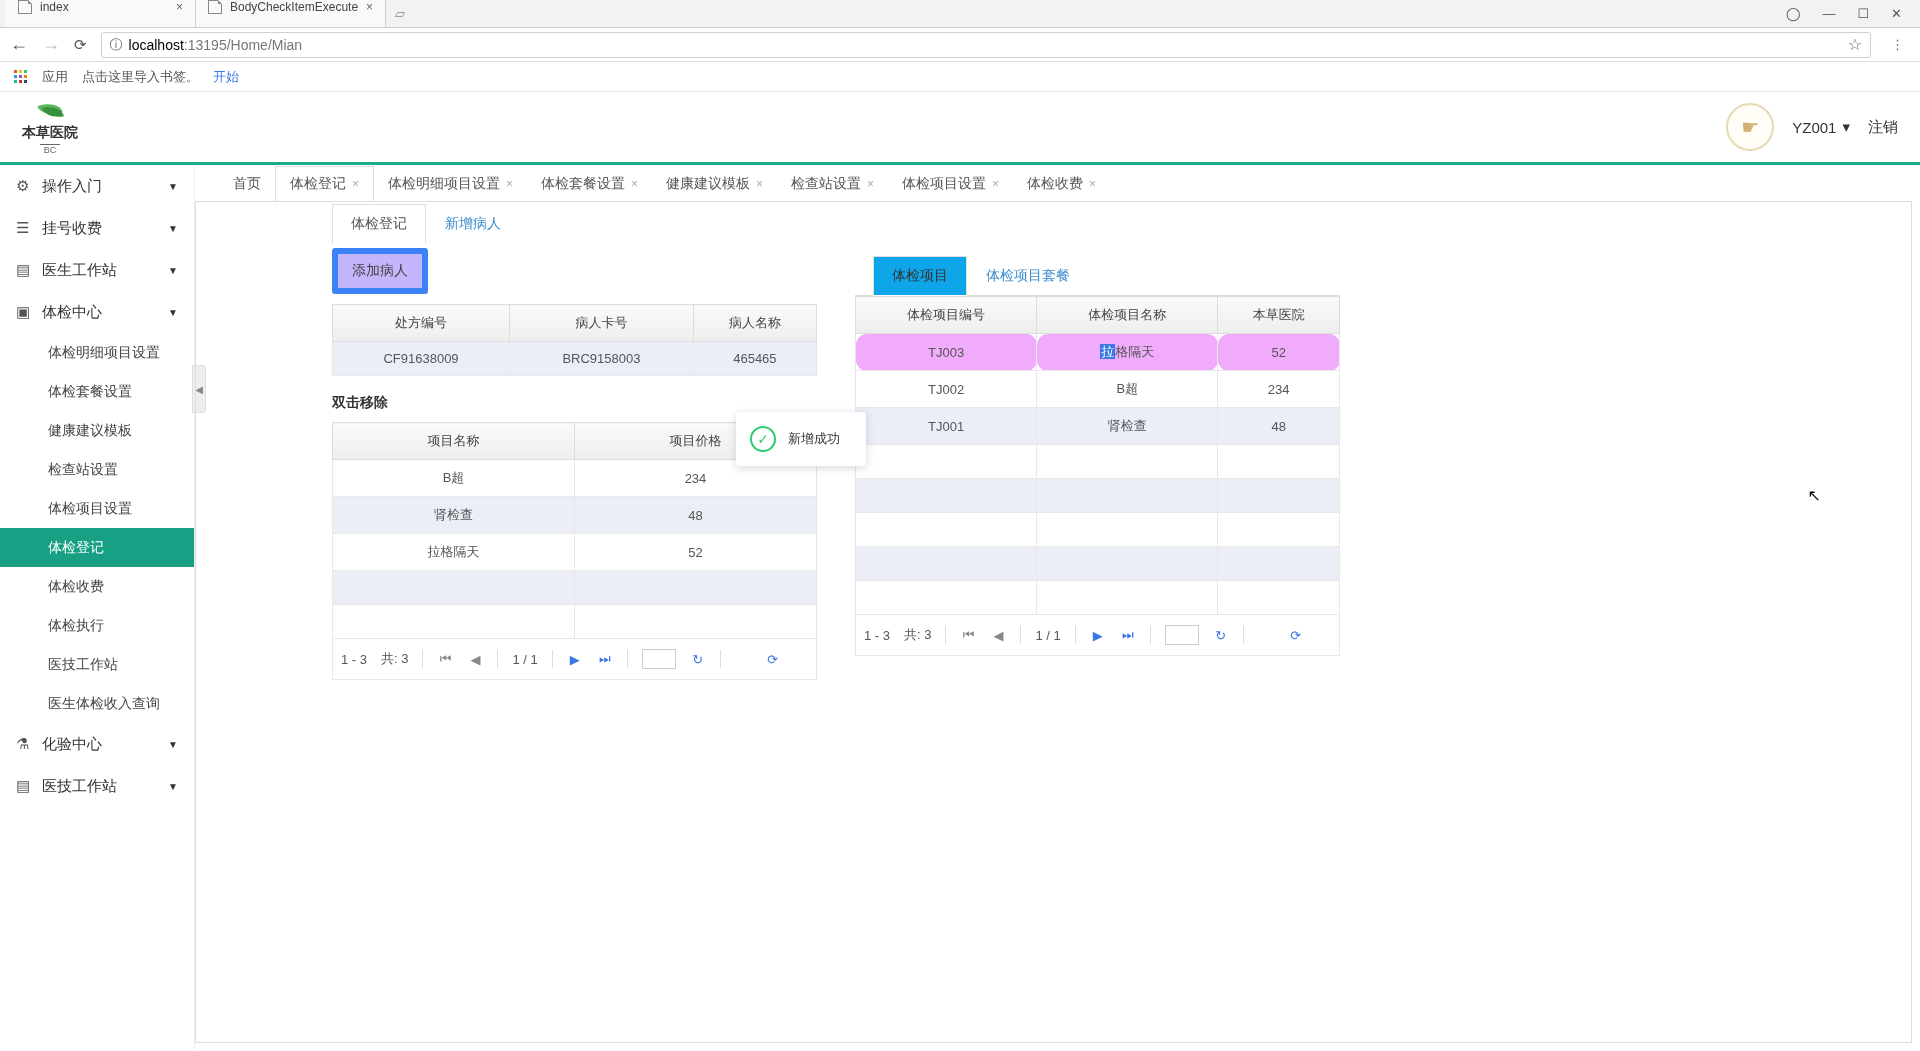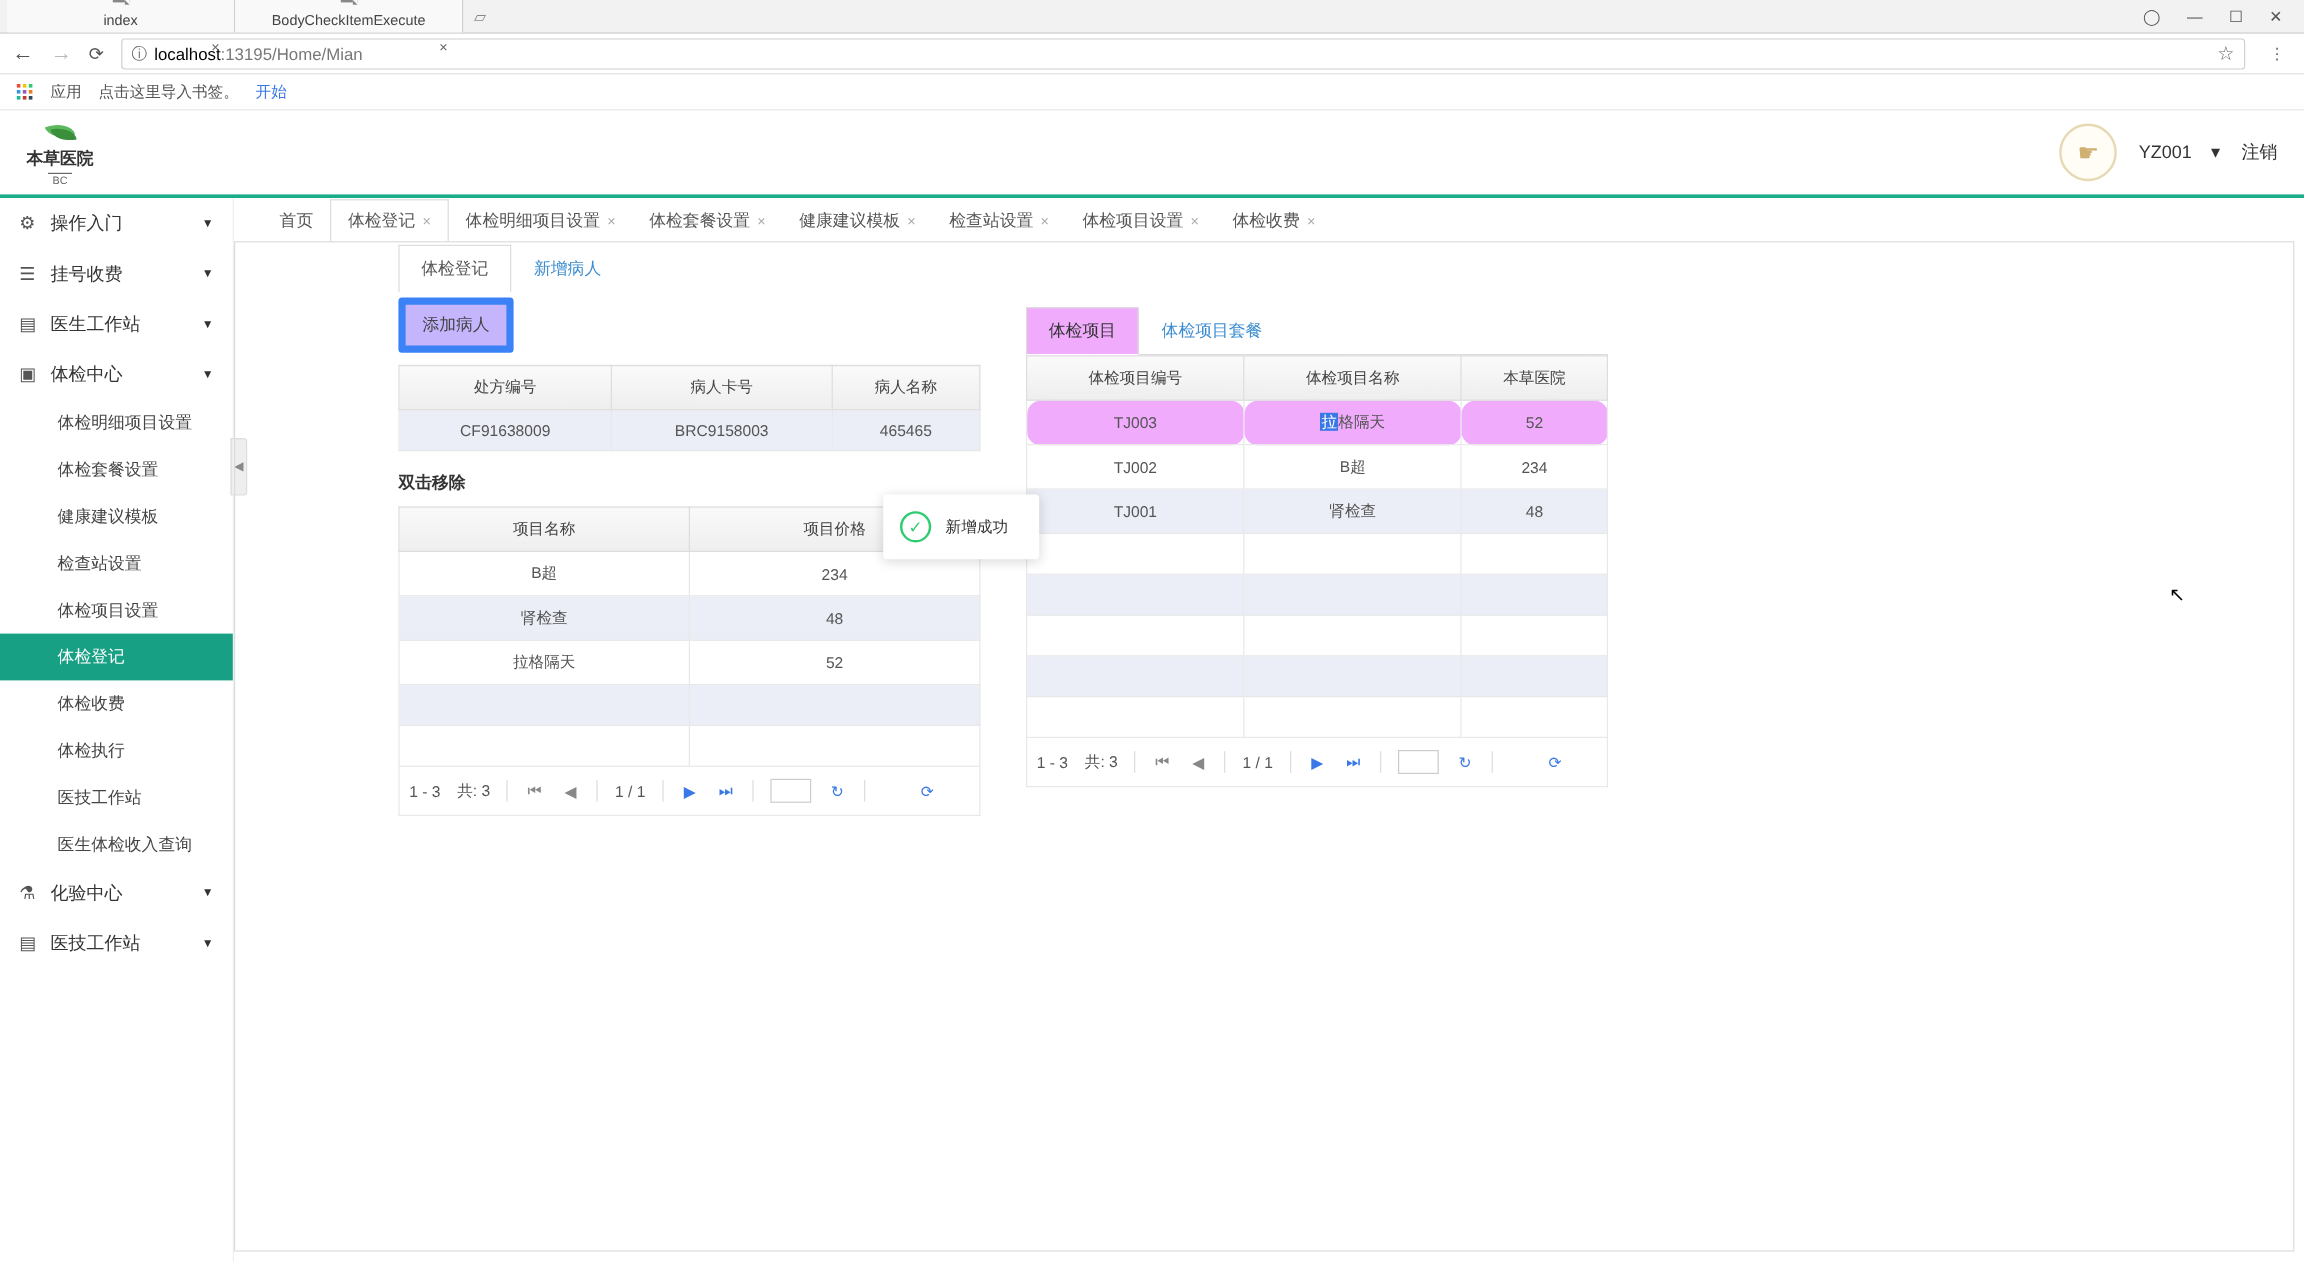--- a/index.html
+++ b/index.html
@@ -8,7 +8,7 @@
     
     .titlebar { height: 28px; background: #f2f2f2; display: flex; align-items: stretch; border-bottom: 1px solid #d0d0d0; }
     .tab-strip { display: flex; align-items: stretch; flex: 1; padding-left: 6px; }
-    .browser-tab { display: flex; align-items: center; padding: 0 12px; border-right: 1px solid #d0d0d0; background: #f9f9f9; min-width: 190px; font-size: 12px; color: #444; gap: 8px; flex-direction: column; }
+    .browser-tab { display: flex; padding: 0 12px; border-right: 1px solid #d0d0d0; background: #f9f9f9; min-width: 190px; font-size: 12px; color: #444; gap: 8px; }
     .browser-tab .page-icon { width: 14px; height: 14px; border: 1px solid #888; position: relative; }
     .browser-tab .page-icon::after { content: ""; position: absolute; top: -1px; right: -1px; border-top: 4px solid #f9f9f9; border-left: 4px solid #888; }
     .browser-tab .close { margin-left: auto; color: #666; cursor: pointer; }

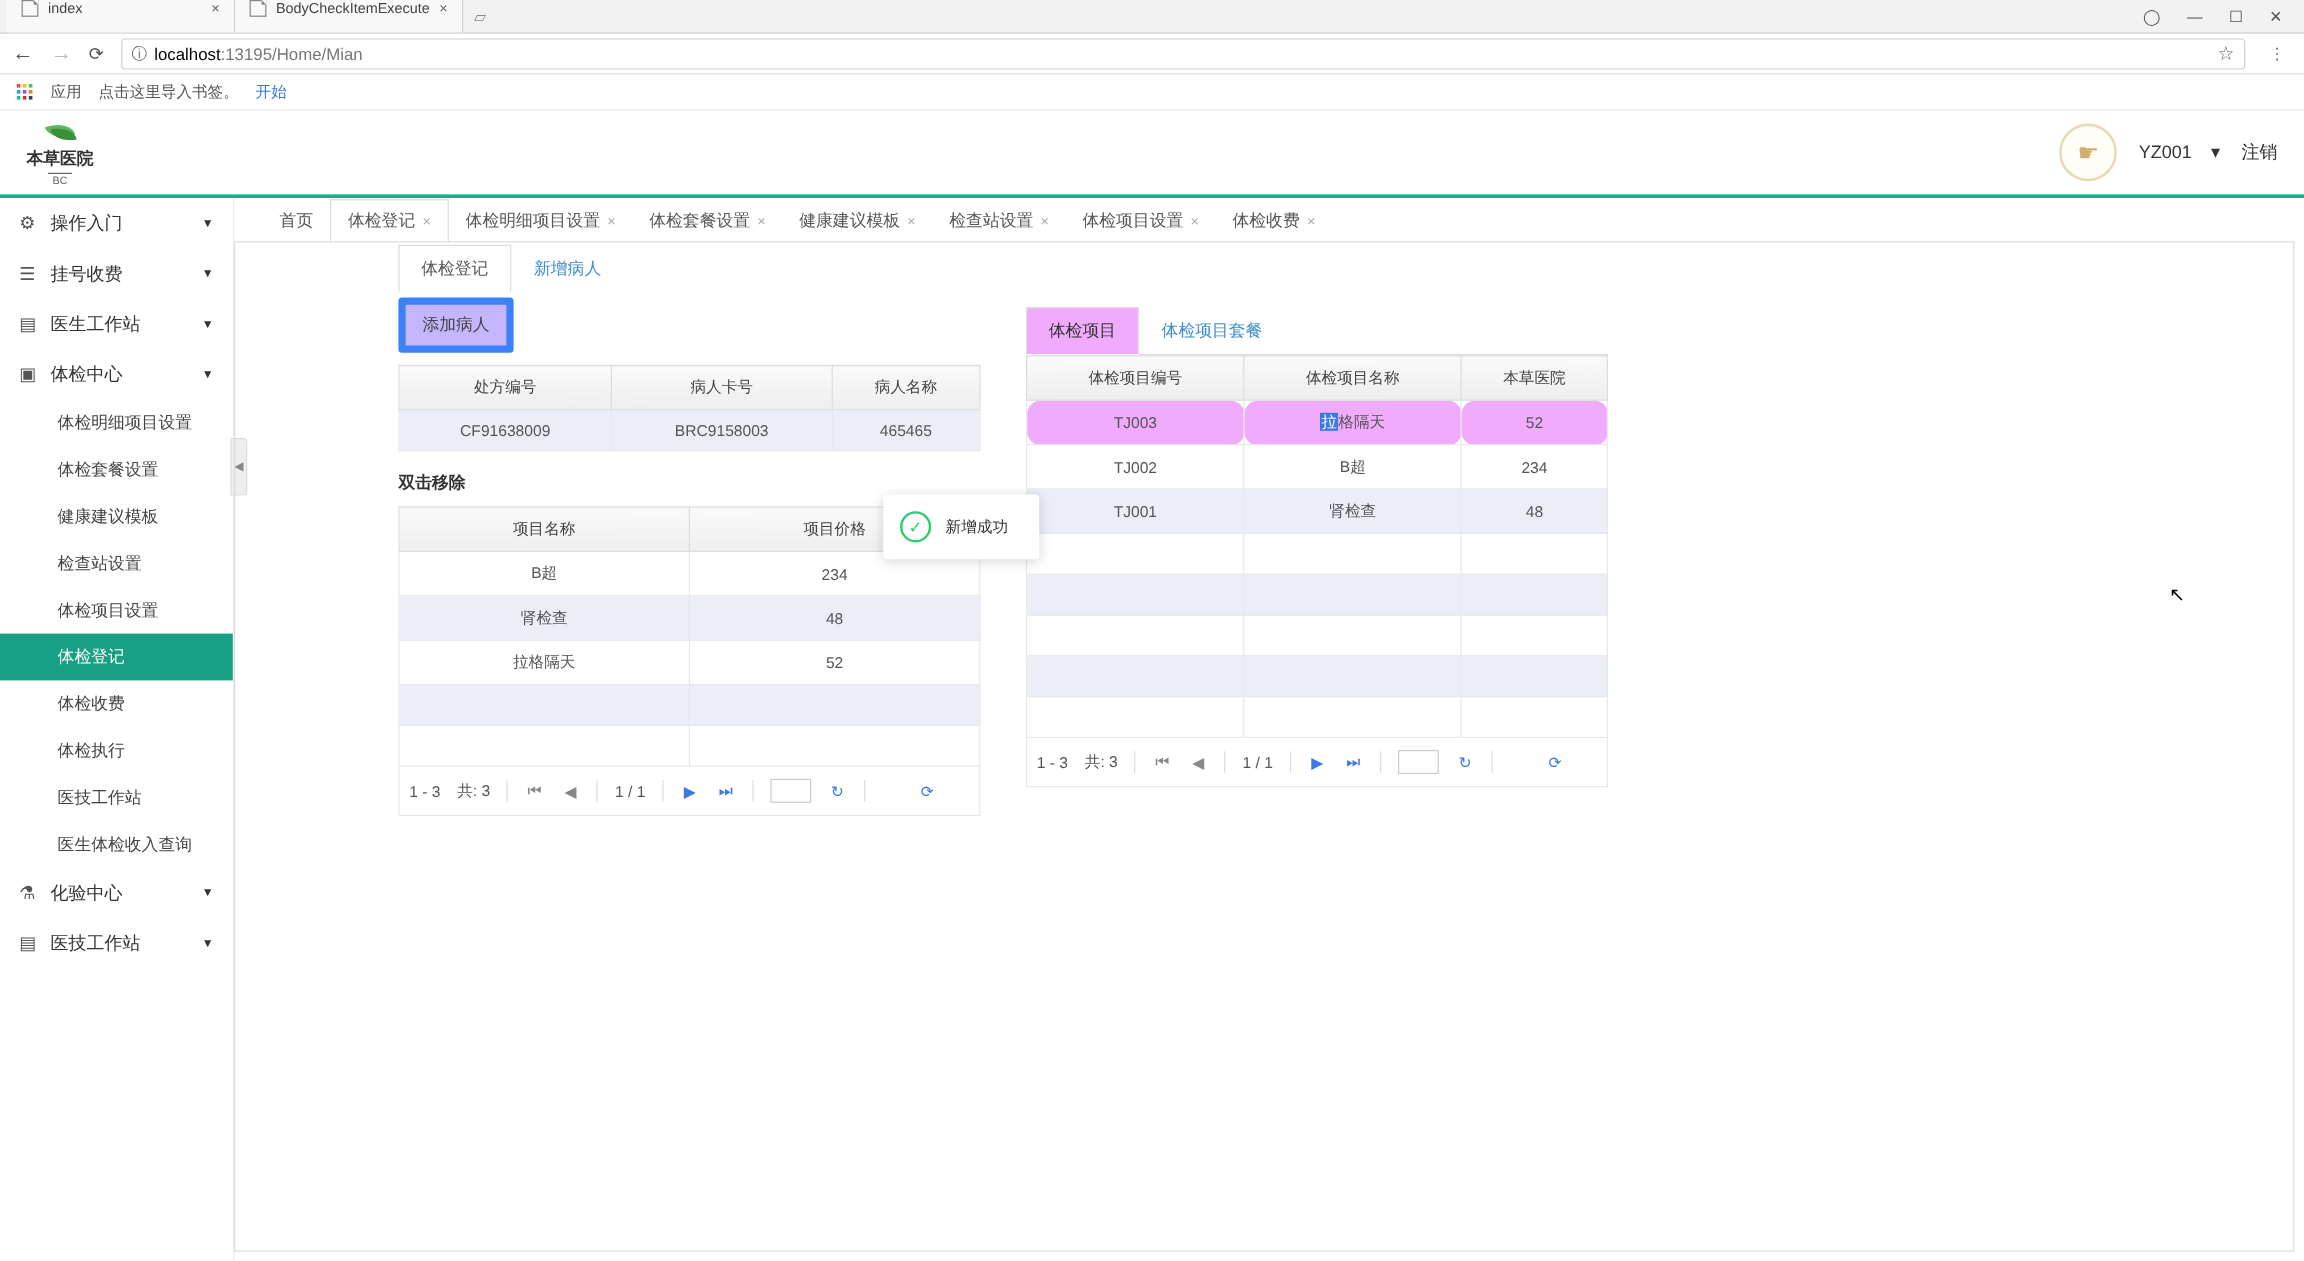--- a/index.html
+++ b/index.html
@@ -43,7 +43,7 @@
     .logo-sub { font-size: 9px; color: #666; border-top: 1px solid #666; padding: 0 4px; margin-top: 2px; }
     .header-right { margin-left: auto; display: flex; align-items: center; gap: 18px; }
     .avatar-circ { width: 48px; height: 48px; border: 2px solid #e8d9b5; border-radius: 50%; background: #fffdf5; display: flex; align-items: center; justify-content: center; color: #d0b070; font-size: 20px; }
-    .user-drop { font-size: 15px; color: #333; display: flex; align-items: center; gap: 16px; }
+    .user-drop { font-size: 15px; color: #333; display: flex; align-items: center; gap: 6px; }
     .logout { font-size: 15px; color: #333; }
     .green-line { height: 3px; background: #1aae88; }
 

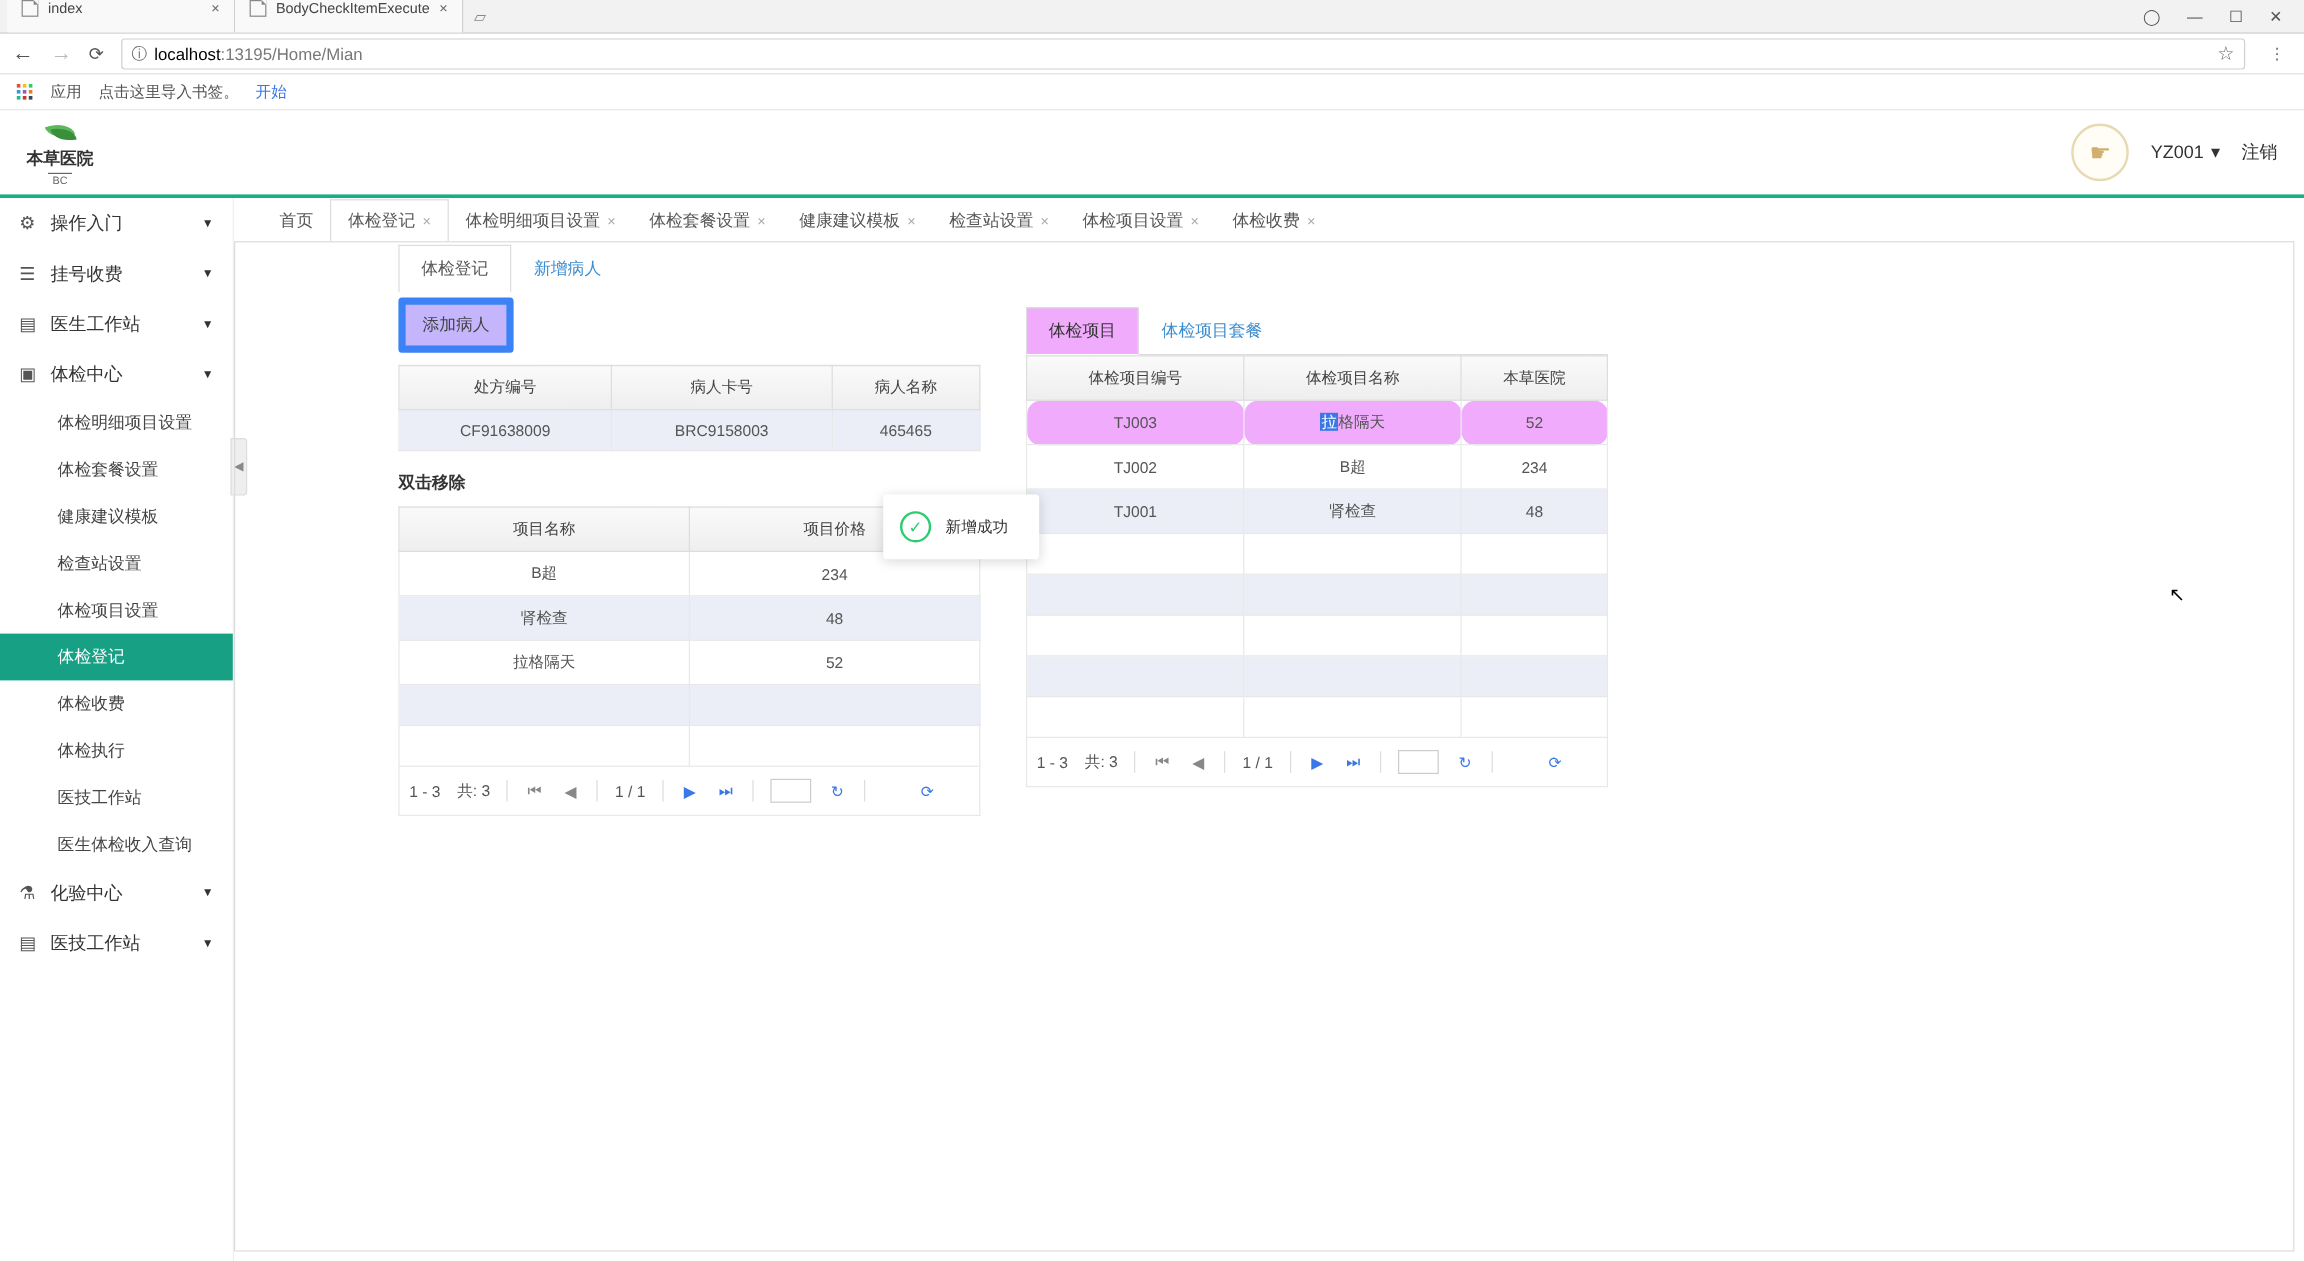--- a/index.html
+++ b/index.html
@@ -86,7 +86,7 @@
 
     .sub-tabs { display: flex; border-bottom: 1px solid #ddd; margin-bottom: 0; }
     .sub-tabs .stab { padding: 10px 18px; font-size: 14px; border: 1px solid transparent; margin-bottom: -1px; }
-    .sub-tabs .stab.active { border: 1px solid #ddd; border-bottom-color: #fff; background: #f0abfc; color: #333; }
+    .sub-tabs .stab.active { border: 1px solid #ddd; border-bottom-color: #fff; background: #0ea5e9; color: #333; margin-left: 18px; }
     .sub-tabs .stab.link { color: #3b8dd0; }
 
     .pager { display: flex; align-items: center; gap: 14px; padding: 10px 8px; border: 1px solid #e8e8e8; border-top: none; font-size: 13px; color: #555; }

